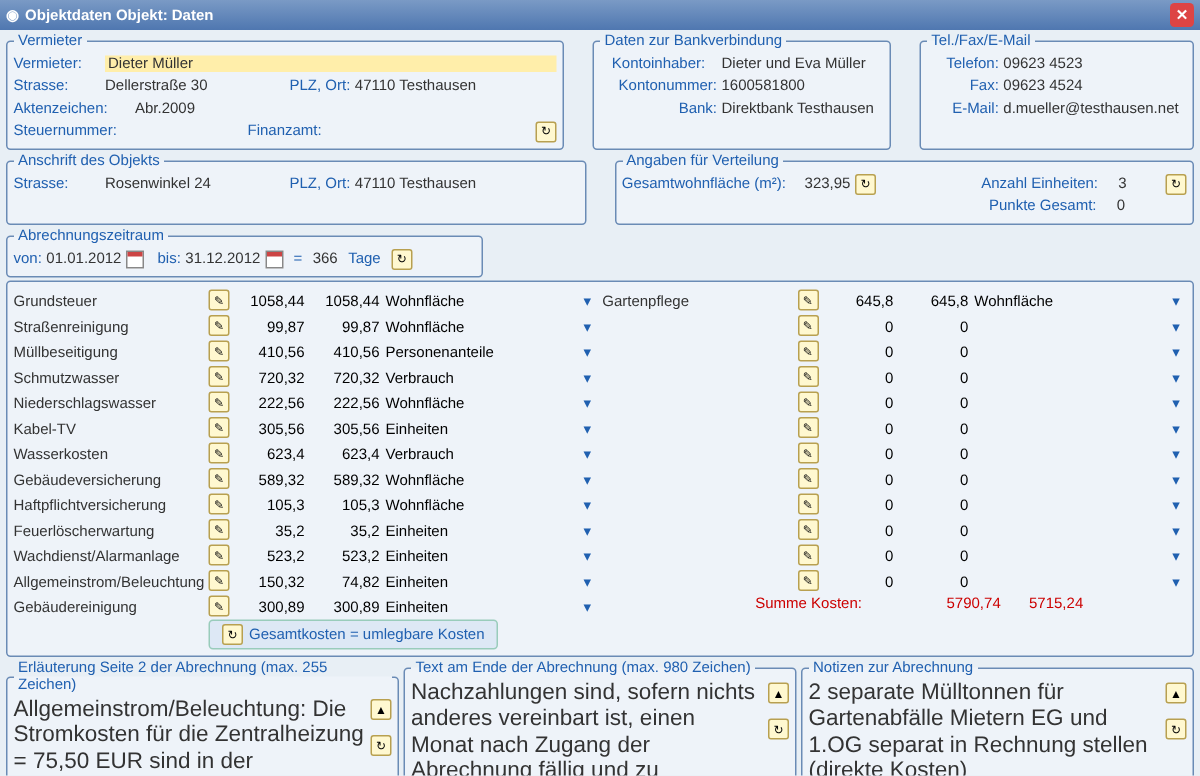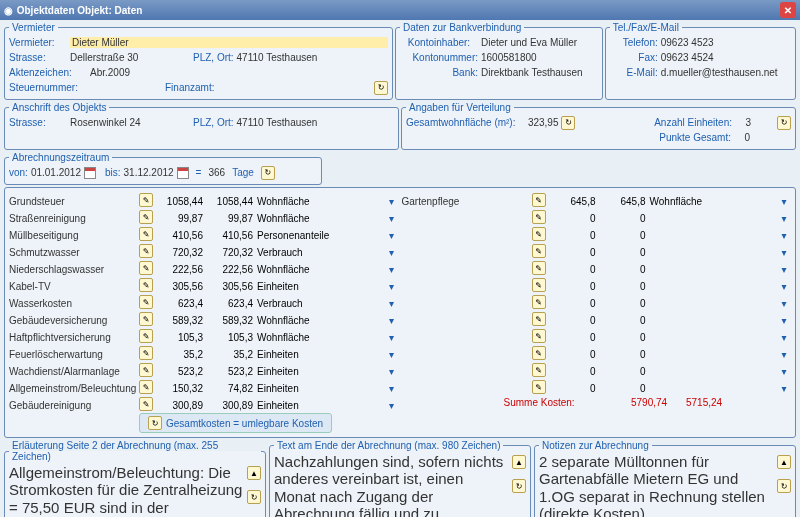--- a/index.html
+++ b/index.html
@@ -9,7 +9,7 @@
 .content { padding: 2px 4px; }
 fieldset { border: 1px solid #6a8bb5; border-radius: 3px; padding: 2px 4px 4px 4px; background: #eef3f9; margin-bottom: 2px; }
 legend { color: #2060b0; padding: 0 3px; font-size: 10px; }
-.row { display: flex; gap: 2px; }
+.row { display: flex; gap: 19px; }
 .lbl { color: #2060b0; display: inline-block; }
 .val { color: #333; }
 .hl { background: #ffeeaa; padding: 0 2px; }

